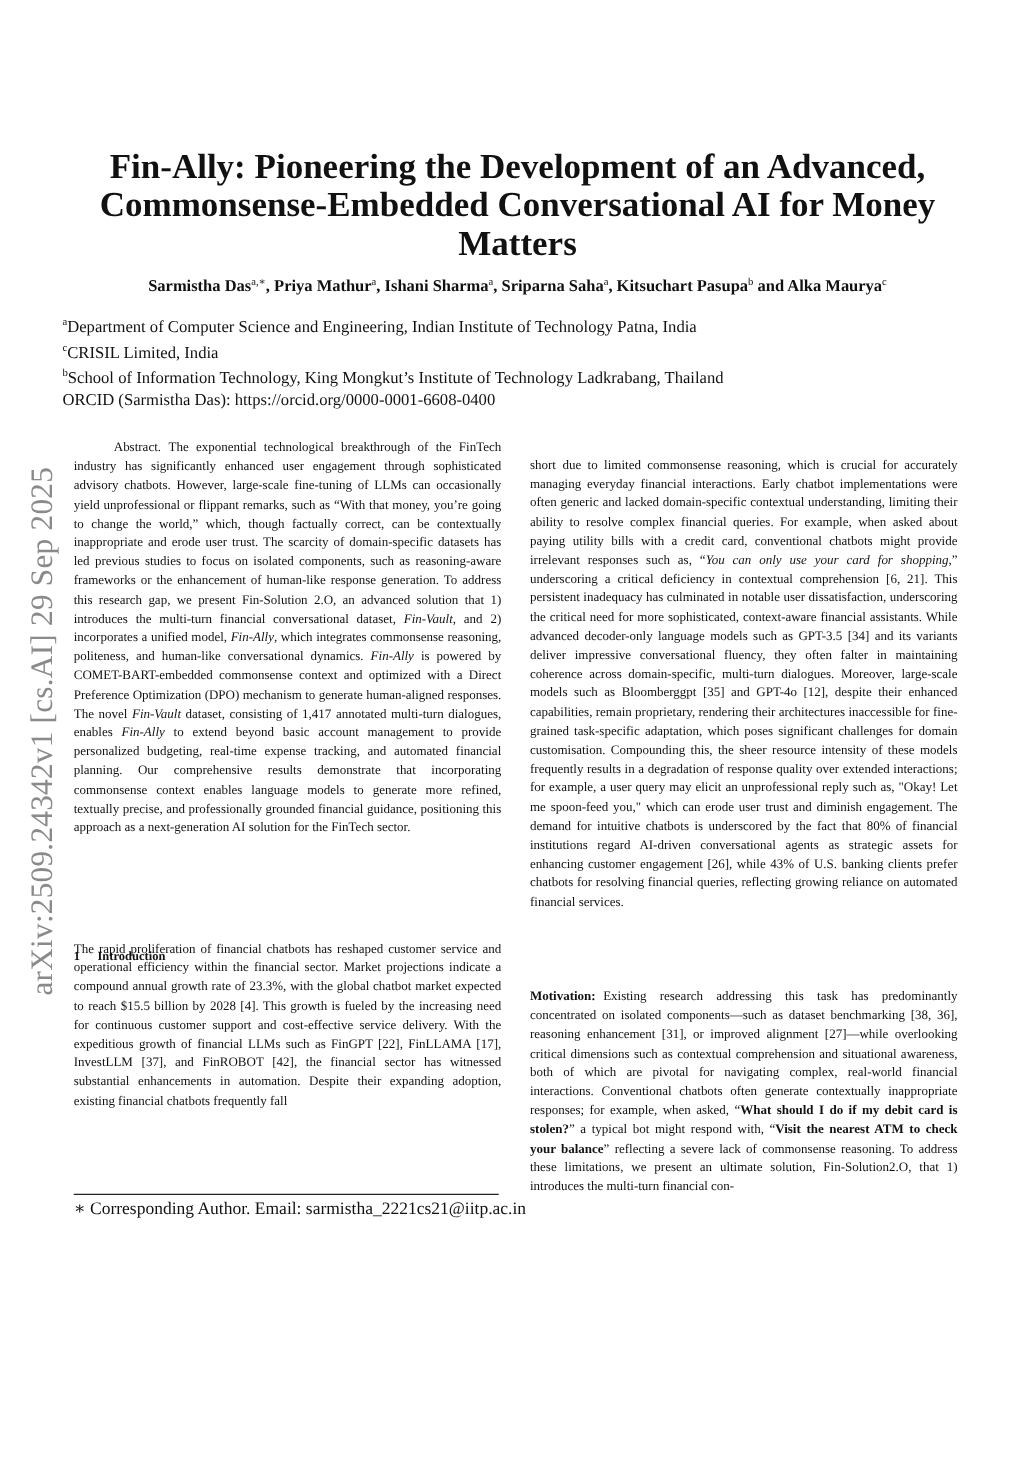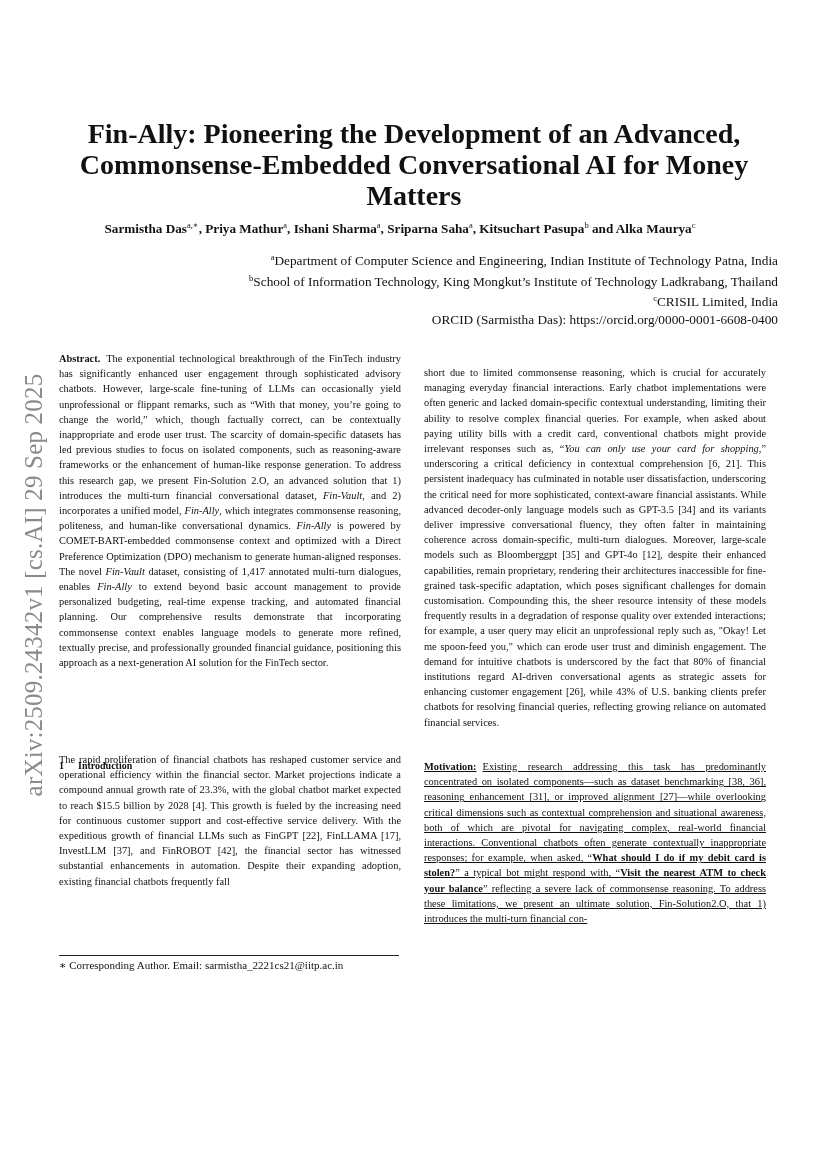--- a/index.html
+++ b/index.html
@@ -20,7 +20,7 @@
     text-align: center; font-weight: bold; font-size: 28px; line-height: 31px;
   }
   .authors {
-    position: absolute; left: 36px; top: 220px; width: 728px; text-align: center;
+    position: absolute; left: 50px; top: 220px; width: 728px; text-align: center;
     font-weight: bold; font-size: 13.2px;
   }
   .authors sup { font-weight: normal; font-size: 8.5px; }

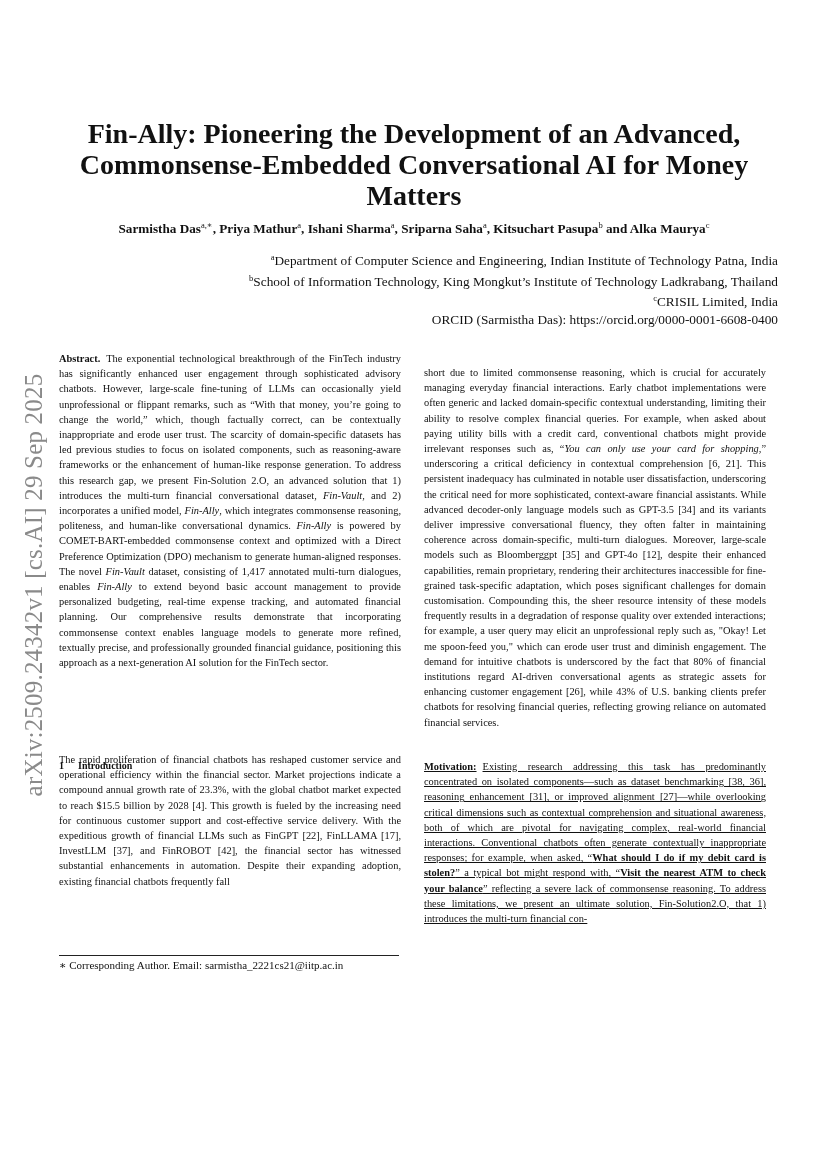--- a/index.html
+++ b/index.html
@@ -25,7 +25,7 @@
   }
   .authors sup { font-weight: normal; font-size: 8.5px; }
   .affils {
-    position: absolute; left: 50px; top: 249px; width: 728px; text-align: right;
+    position: absolute; left: 50px; top: 249px; width: 728px; text-align: left;
     font-size: 13.3px; line-height: 17.3px;
   }
   .affils sup { font-size: 8.5px; }

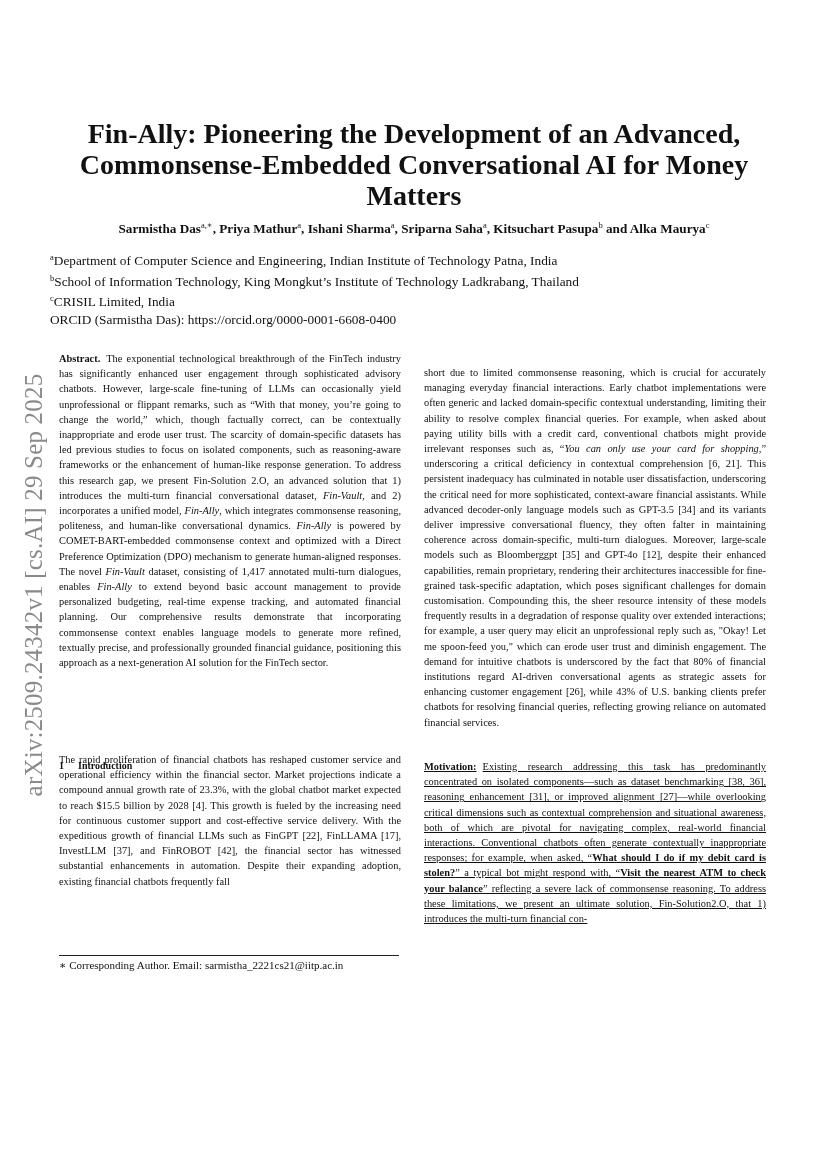--- a/index.html
+++ b/index.html
@@ -61,8 +61,8 @@
 
 <div class="affils">
   <div><sup>a</sup><span>Department of Computer Science and Engineering, Indian Institute of Technology Patna, India</span></div>
+  <div><sup>c</sup><span>CRISIL Limited, India</span></div>
   <div><sup>b</sup><span>School of Information Technology, King Mongkut’s Institute of Technology Ladkrabang, Thailand</span></div>
-  <div><sup>c</sup><span>CRISIL Limited, India</span></div>
   <div>ORCID (Sarmistha Das):  https://orcid.org/0000-0001-6608-0400</div>
 </div>
 

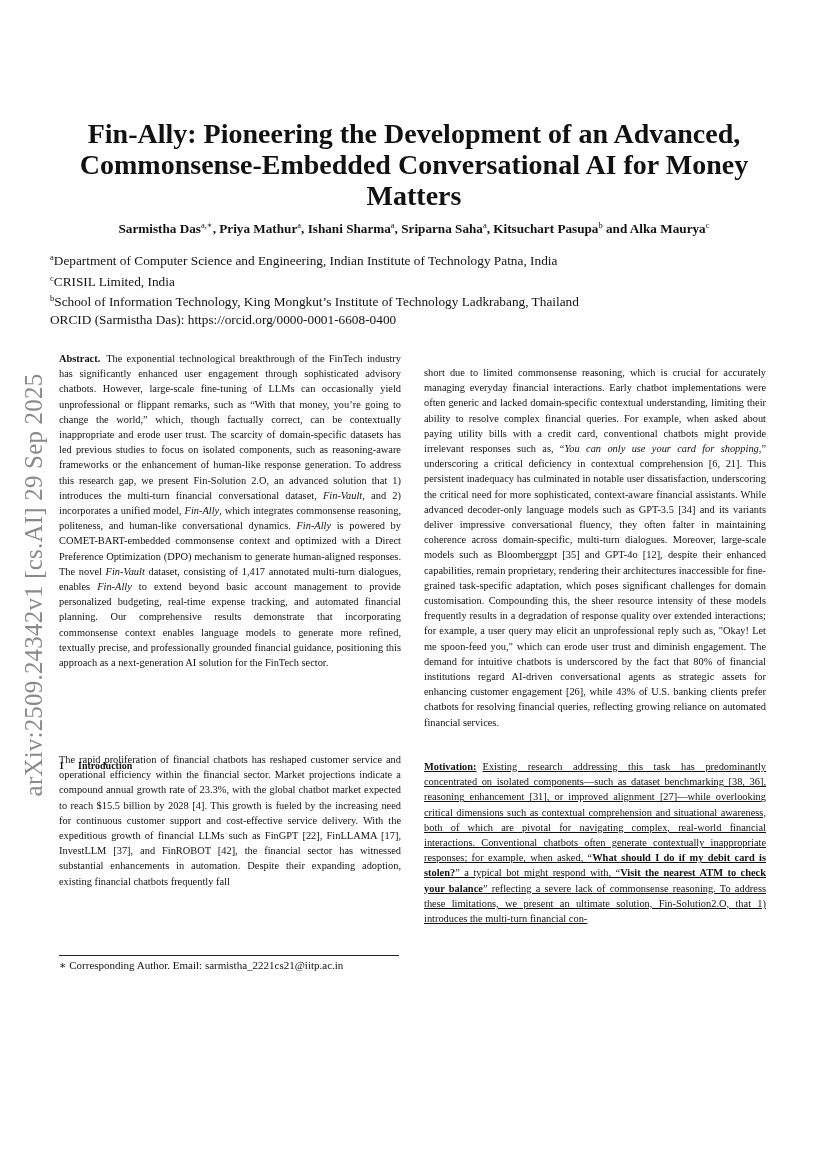--- a/index.html
+++ b/index.html
@@ -33,7 +33,7 @@
   .col-left { left: 59px; }
   .col-right { left: 424px; }
   .abstract { top: 351px; }
-  .abstract .lead { font-weight: bold; margin-right: 6px; }
+  .abstract .lead { font-weight: normal; margin-right: 6px; margin-left: 32px; }
   .section-head { position: absolute; left: 59px; top: 760px; font-weight: bold; font-size: 10px; }
   .section-head .num { margin-right: 14px; }
   .intro { top: 752px; }

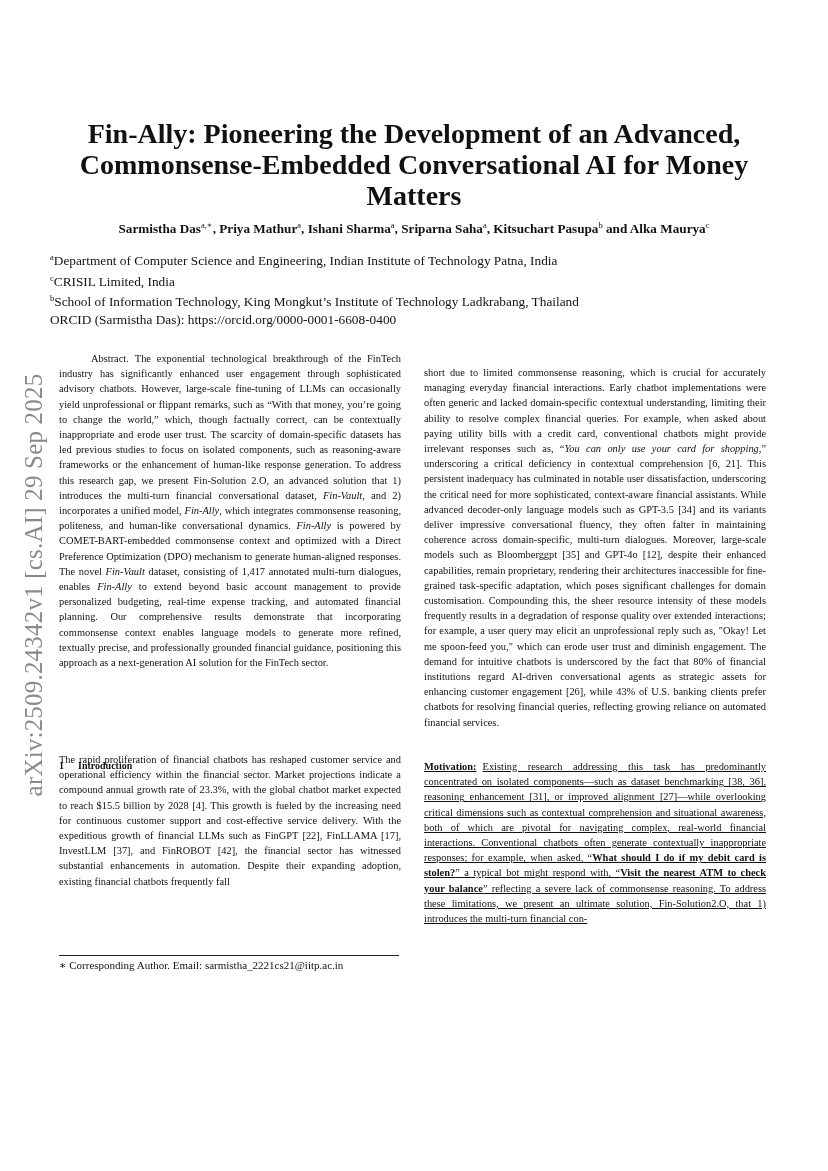--- a/index.html
+++ b/index.html
@@ -40,7 +40,7 @@
   .footnote-rule { position: absolute; left: 59px; top: 955px; width: 340px; border-top: 1px solid #222; }
   .footnote { position: absolute; left: 59px; top: 959px; font-size: 11px; }
   .right-top { top: 365px; }
-  .motivation { top: 759px; text-decoration: underline; }
+  .motivation { top: 790px; }
   .motivation .lead { font-weight: bold; margin-right: 6px; }
   p { margin: 0; }
   i { font-style: italic; }

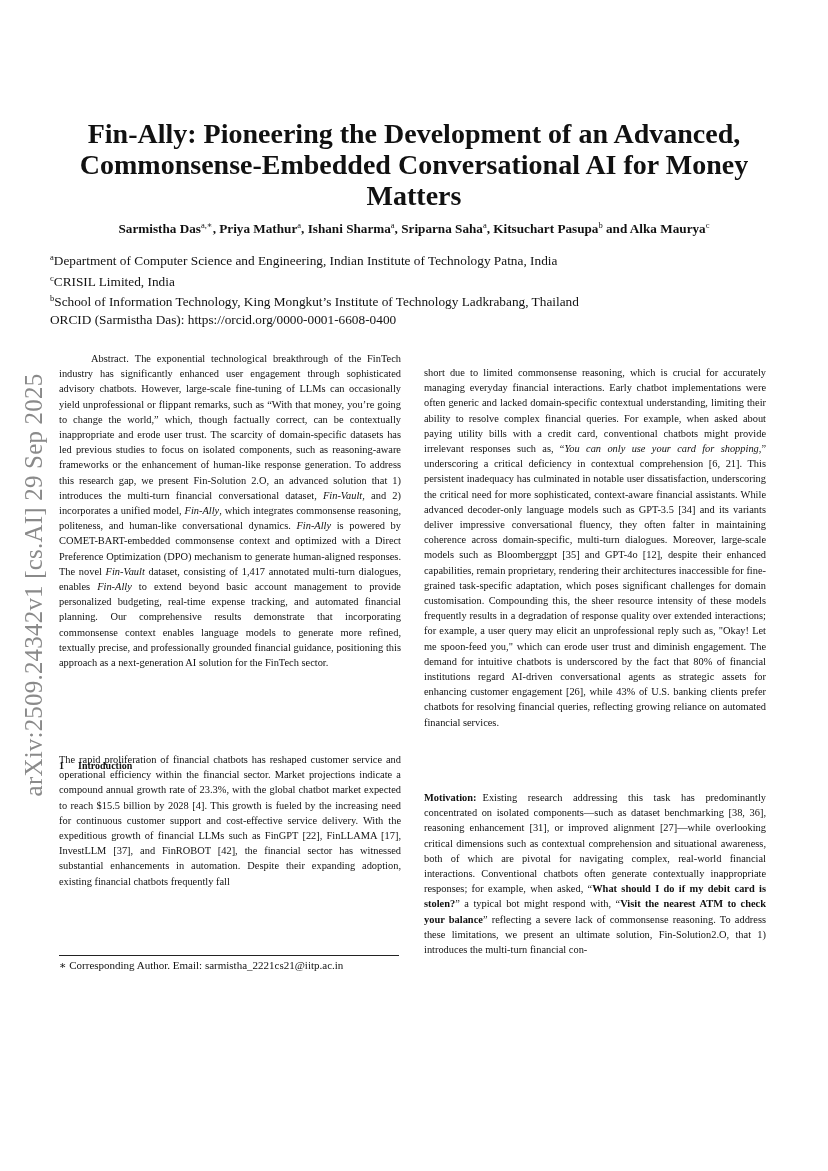--- a/index.html
+++ b/index.html
@@ -38,7 +38,7 @@
   .section-head .num { margin-right: 14px; }
   .intro { top: 752px; }
   .footnote-rule { position: absolute; left: 59px; top: 955px; width: 340px; border-top: 1px solid #222; }
-  .footnote { position: absolute; left: 59px; top: 959px; font-size: 11px; }
+  .footnote { position: absolute; left: 59px; top: 959px; font-size: 14px; }
   .right-top { top: 365px; }
   .motivation { top: 790px; }
   .motivation .lead { font-weight: bold; margin-right: 6px; }

